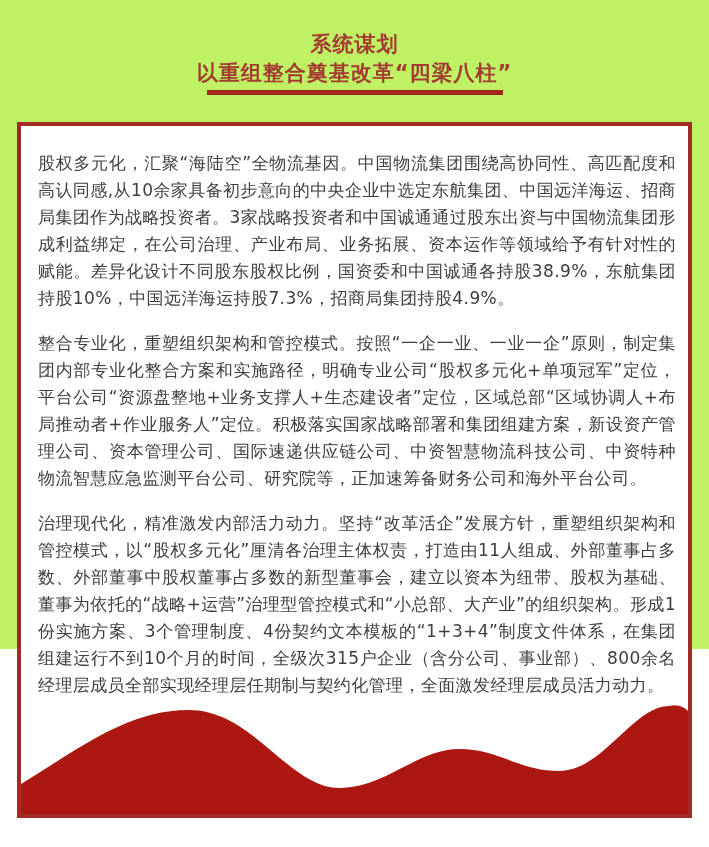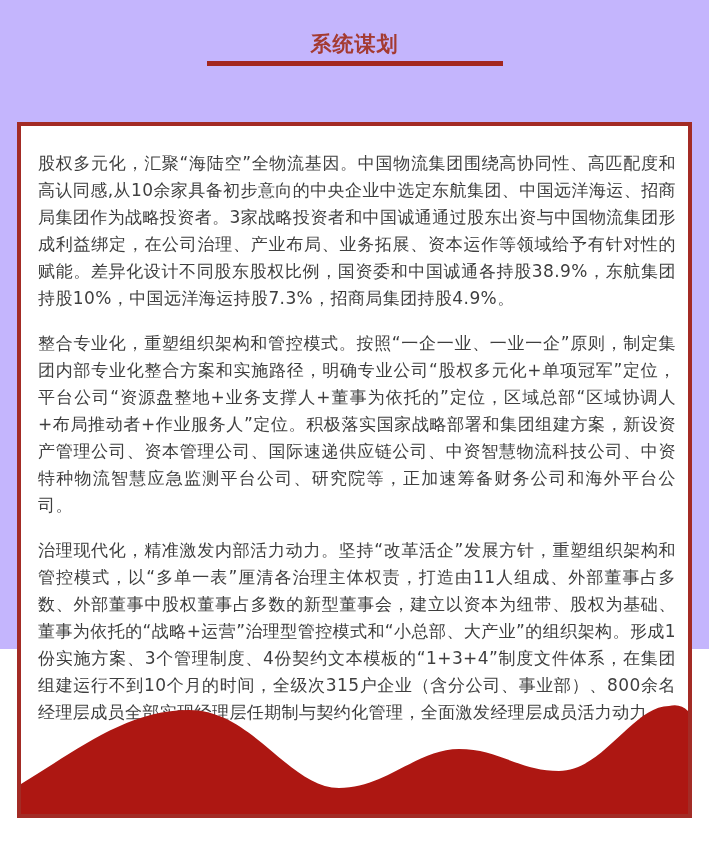--- a/index.html
+++ b/index.html
@@ -14,7 +14,7 @@
   .page {
     width: 709px;
     height: 649px;
-    background: #c4b5fd;
+    background: #bef264;
     position: relative;
   }
   .title-block {

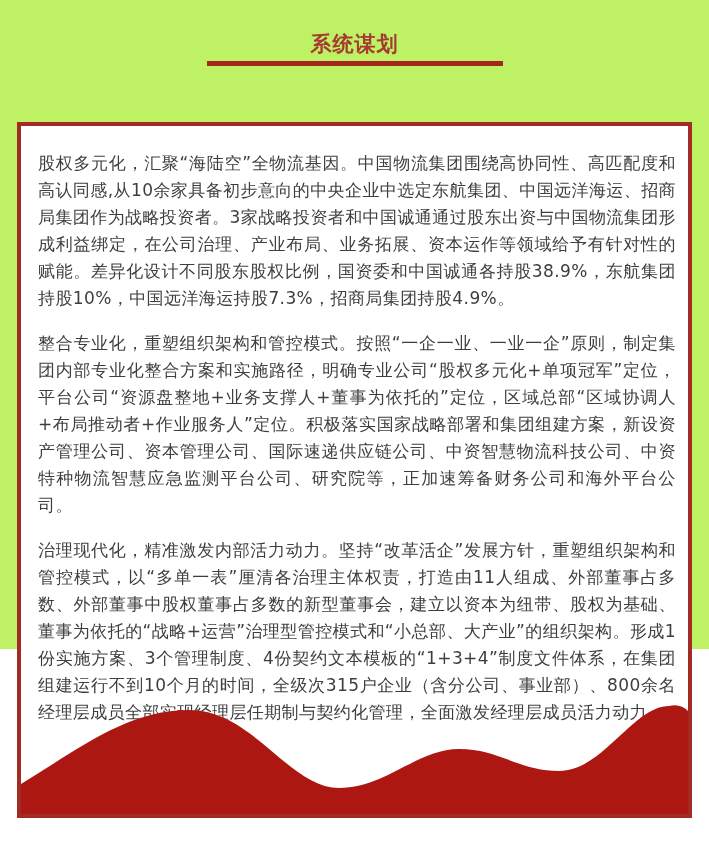--- a/index.html
+++ b/index.html
@@ -74,6 +74,7 @@
 
   <div class="title-block">
     <div class="title-line">系统谋划</div>
+    <div class="title-line">以重组整合奠基改革“四梁八柱”</div>
     <div class="title-underline"></div>
   </div>
 

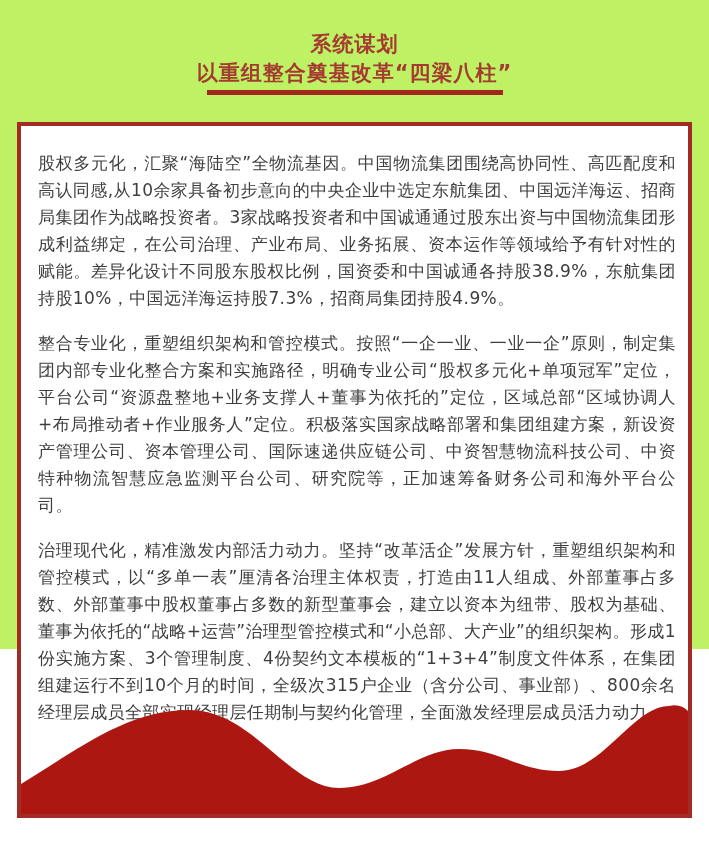--- a/index.html
+++ b/index.html
@@ -81,7 +81,7 @@
   <div class="content-card">
     <div class="card-text">
         <p class="para"><span>股权多元化，汇聚“海陆空”全物流基因。中国物流集团围绕高协同性、高匹配度和高认同感,从10余家具备初步意向的中央企业中选定东航集团、中国远洋海运、招商局集团作为战略投资者。3家战略投资者和中国诚通通过股东出资与中国物流集团形成利益绑定，在公司治理、产业布局、业务拓展、资本运作等领域给予有针对性的赋能。差异化设计不同股东股权比例，国资委和中国诚通各持股38.9%，东航集团持股10%，中国远洋海运持股7.3%，招商局集团持股4.9%。</span></p>
-        <p class="para"><span>整合专业化，重塑组织架构和管控模式。按照“</span><span class="bold">一企一业、一业一企</span><span>”原则，制定集团内部专业化整合方案和实施路径，明确专业公司“</span><span class="bold">股权多元化+单项冠军</span><span>”定位，平台公司</span><span class="bold">“资源盘整地+业务支撑人+董事为依托的”定位，区域总部“区域协调人+布局推动者+作业服务人”</span><span>定位。积极落实国家战略部署和集团组建方案，新设资产管理公司、资本管理公司、国际速递供应链公司、中资智慧物流科技公司、中资特种物流智慧应急监测平台公司、研究院等，正加速筹备财务公司和海外平台公司。</span></p>
+        <p class="para"><span>整合专业化，重塑组织架构和管控模式。按照“</span><span class="bold">一企一业、一业一企</span><span>”原则，制定集团内部专业化整合方案和实施路径，明确专业公司“</span><span class="bold">股权多元化+单项冠军</span><span>”定位，平台公司</span><span class="bold">“资源盘整地+业务支撑人+生态建设者”定位，区域总部“区域协调人+布局推动者+作业服务人”</span><span>定位。积极落实国家战略部署和集团组建方案，新设资产管理公司、资本管理公司、国际速递供应链公司、中资智慧物流科技公司、中资特种物流智慧应急监测平台公司、研究院等，正加速筹备财务公司和海外平台公司。</span></p>
         <p class="para"><span>治理现代化，精准激发内部活力动力。坚持“改革活企”发展方针，重塑组织架构和管控模式，以“</span><span class="bold">多单一表</span><span>”厘清各治理主体权责，打造由11人组成、外部董事占多数、外部董事中股权董事占多数的新型董事会，建立以资本为纽带、股权为基础、董事为依托的“战略+运营”治理型管控模式和“小总部、大产业”的组织架构。形成1份实施方案、3个管理制度、4份契约文本模板的“1+3+4”制度文件体系，在集团组建运行不到10个月的时间，全级次315户企业（含分公司、事业部）、800余名经理层成员全部实现经理层任期制与契约化管理，全面激发经理层成员活力动力。</span></p>
       </div>
 

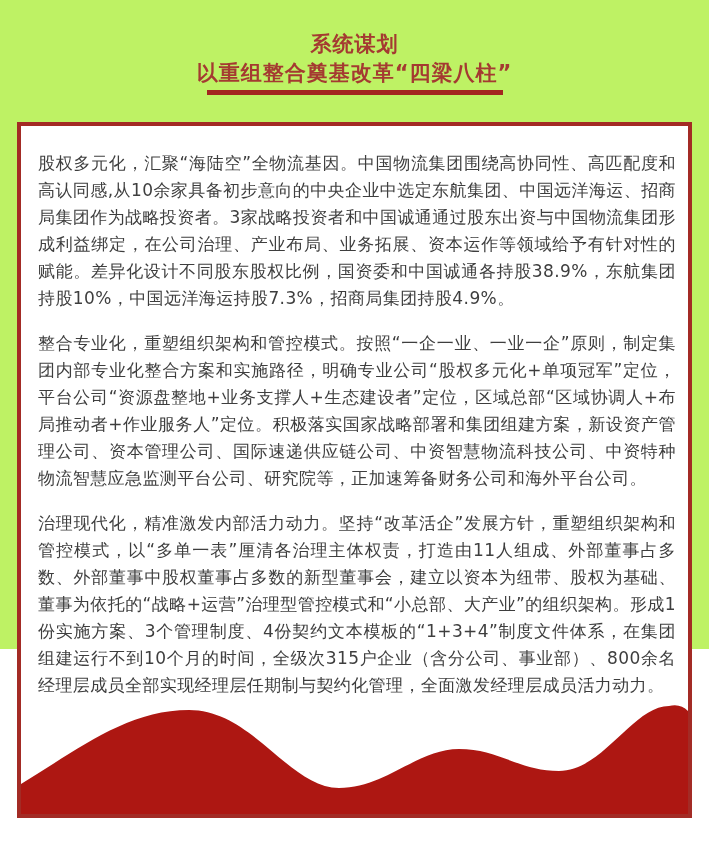--- a/index.html
+++ b/index.html
@@ -82,7 +82,7 @@
     <div class="card-text">
         <p class="para"><span>股权多元化，汇聚“海陆空”全物流基因。中国物流集团围绕高协同性、高匹配度和高认同感,从10余家具备初步意向的中央企业中选定东航集团、中国远洋海运、招商局集团作为战略投资者。3家战略投资者和中国诚通通过股东出资与中国物流集团形成利益绑定，在公司治理、产业布局、业务拓展、资本运作等领域给予有针对性的赋能。差异化设计不同股东股权比例，国资委和中国诚通各持股38.9%，东航集团持股10%，中国远洋海运持股7.3%，招商局集团持股4.9%。</span></p>
         <p class="para"><span>整合专业化，重塑组织架构和管控模式。按照“</span><span class="bold">一企一业、一业一企</span><span>”原则，制定集团内部专业化整合方案和实施路径，明确专业公司“</span><span class="bold">股权多元化+单项冠军</span><span>”定位，平台公司</span><span class="bold">“资源盘整地+业务支撑人+生态建设者”定位，区域总部“区域协调人+布局推动者+作业服务人”</span><span>定位。积极落实国家战略部署和集团组建方案，新设资产管理公司、资本管理公司、国际速递供应链公司、中资智慧物流科技公司、中资特种物流智慧应急监测平台公司、研究院等，正加速筹备财务公司和海外平台公司。</span></p>
-        <p class="para"><span>治理现代化，精准激发内部活力动力。坚持“改革活企”发展方针，重塑组织架构和管控模式，以“</span><span class="bold">多单一表</span><span>”厘清各治理主体权责，打造由11人组成、外部董事占多数、外部董事中股权董事占多数的新型董事会，建立以资本为纽带、股权为基础、董事为依托的“战略+运营”治理型管控模式和“小总部、大产业”的组织架构。形成1份实施方案、3个管理制度、4份契约文本模板的“1+3+4”制度文件体系，在集团组建运行不到10个月的时间，全级次315户企业（含分公司、事业部）、800余名经理层成员全部实现经理层任期制与契约化管理，全面激发经理层成员活力动力。</span></p>
+        <p class="para"><span>治理现代化，精准激发内部活力动力。坚持“改革活企”发展方针，重塑组织架构和管控模式，以“</span><span class="bold">股权多元化</span><span>”厘清各治理主体权责，打造由11人组成、外部董事占多数、外部董事中股权董事占多数的新型董事会，建立以资本为纽带、股权为基础、董事为依托的“战略+运营”治理型管控模式和“小总部、大产业”的组织架构。形成1份实施方案、3个管理制度、4份契约文本模板的“1+3+4”制度文件体系，在集团组建运行不到10个月的时间，全级次315户企业（含分公司、事业部）、800余名经理层成员全部实现经理层任期制与契约化管理，全面激发经理层成员活力动力。</span></p>
       </div>
 
     <svg class="bottom-wave" viewBox="0 0 667 118" preserveAspectRatio="none">

